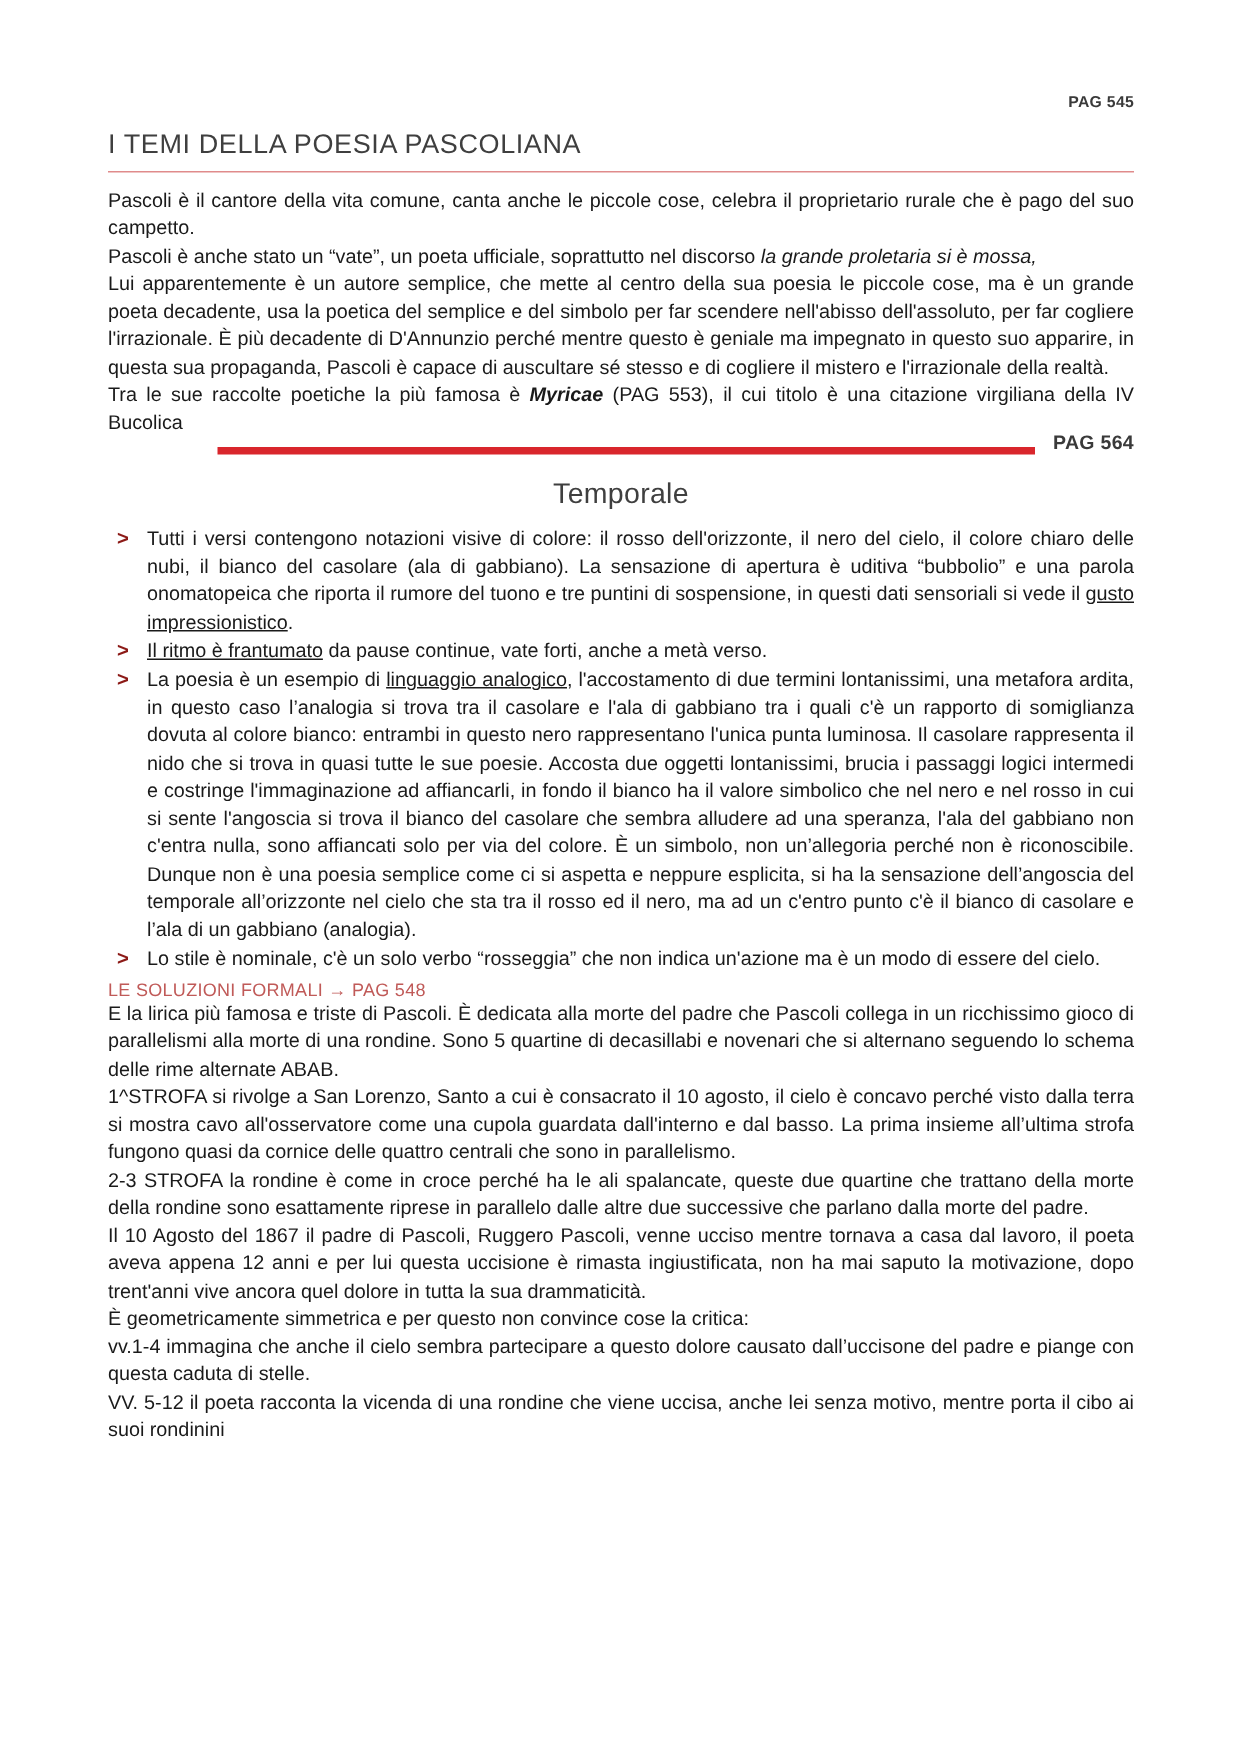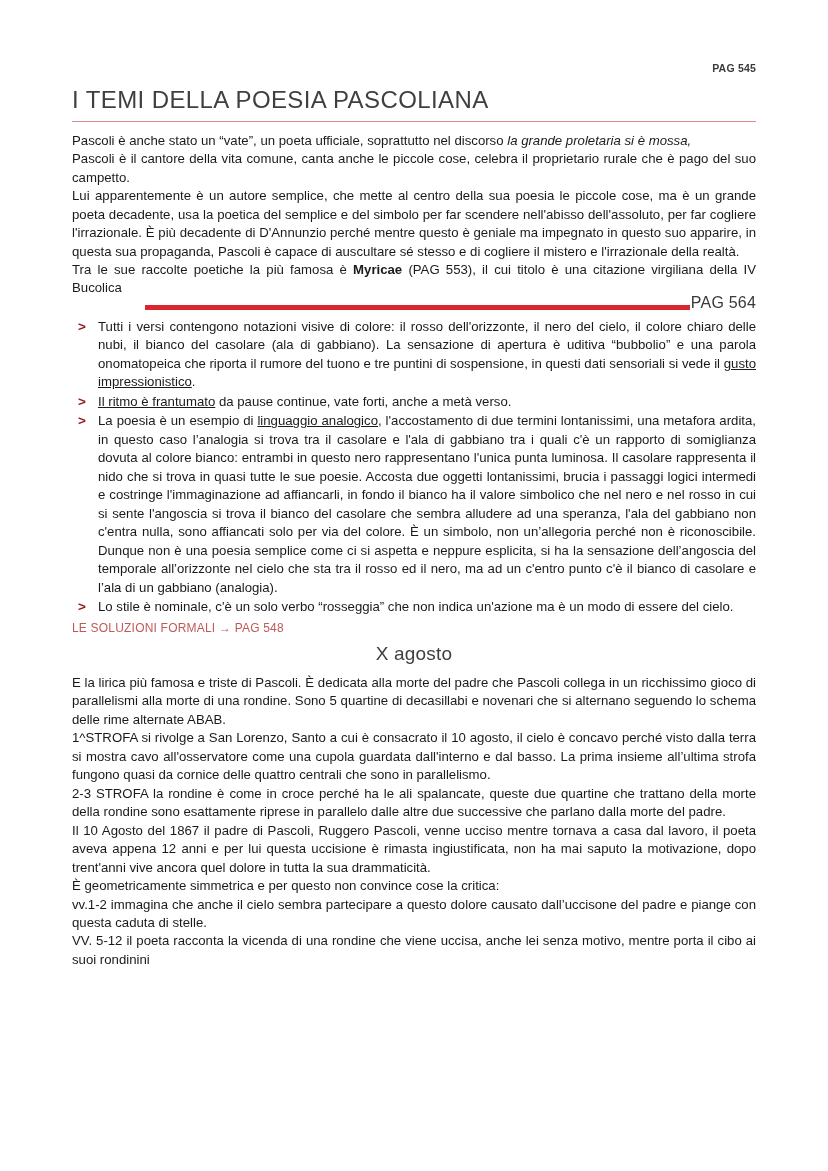--- a/index.html
+++ b/index.html
@@ -35,7 +35,7 @@
 
   
   .doc-title {
-    font-size: 24px;
+    font-size: 18px;
     font-weight: 400;
     color: #3f3f3f;
     letter-spacing: 0.4px;

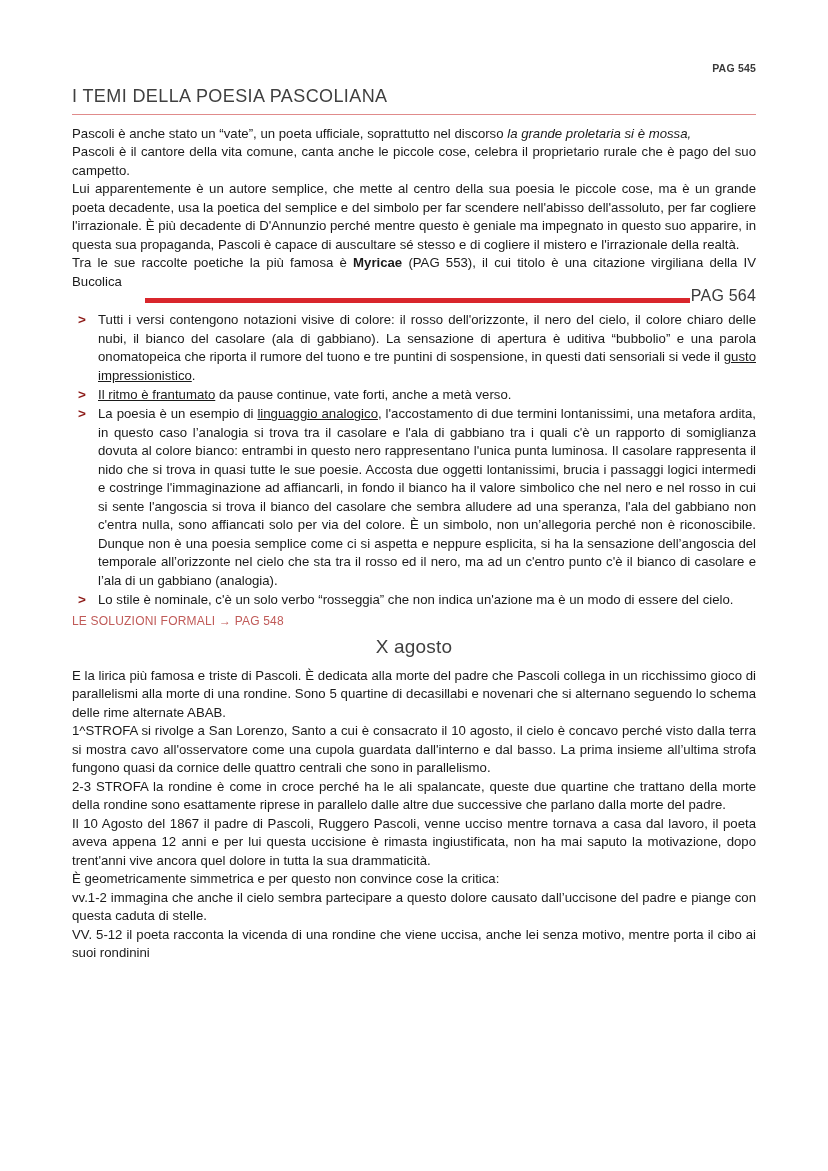--- a/index.html
+++ b/index.html
@@ -137,9 +137,9 @@
   <h1 class="doc-title">I TEMI DELLA POESIA PASCOLIANA</h1>
   <hr class="title-rule">
 
+  <p class="body-text">Pascoli è il cantore della vita comune, canta anche le piccole cose, celebra il proprietario rurale che è pago del suo campetto.</p>
+
   <p class="body-text nojust"><span>Pascoli è anche stato un “vate”, un poeta ufficiale, soprattutto nel discorso </span><em class="it">la grande proletaria si è mossa,</em></p>
-
-  <p class="body-text">Pascoli è il cantore della vita comune, canta anche le piccole cose, celebra il proprietario rurale che è pago del suo campetto.</p>
 
   <p class="body-text">Lui apparentemente è un autore semplice, che mette al centro della sua poesia le piccole cose, ma è un grande poeta decadente, usa la poetica del semplice e del simbolo per far scendere nell'abisso dell'assoluto, per far cogliere l'irrazionale. È più decadente di D'Annunzio perché mentre questo è geniale ma impegnato in questo suo apparire, in questa sua propaganda, Pascoli è capace di auscultare sé stesso e di cogliere il mistero e l'irrazionale della realtà.</p>
 

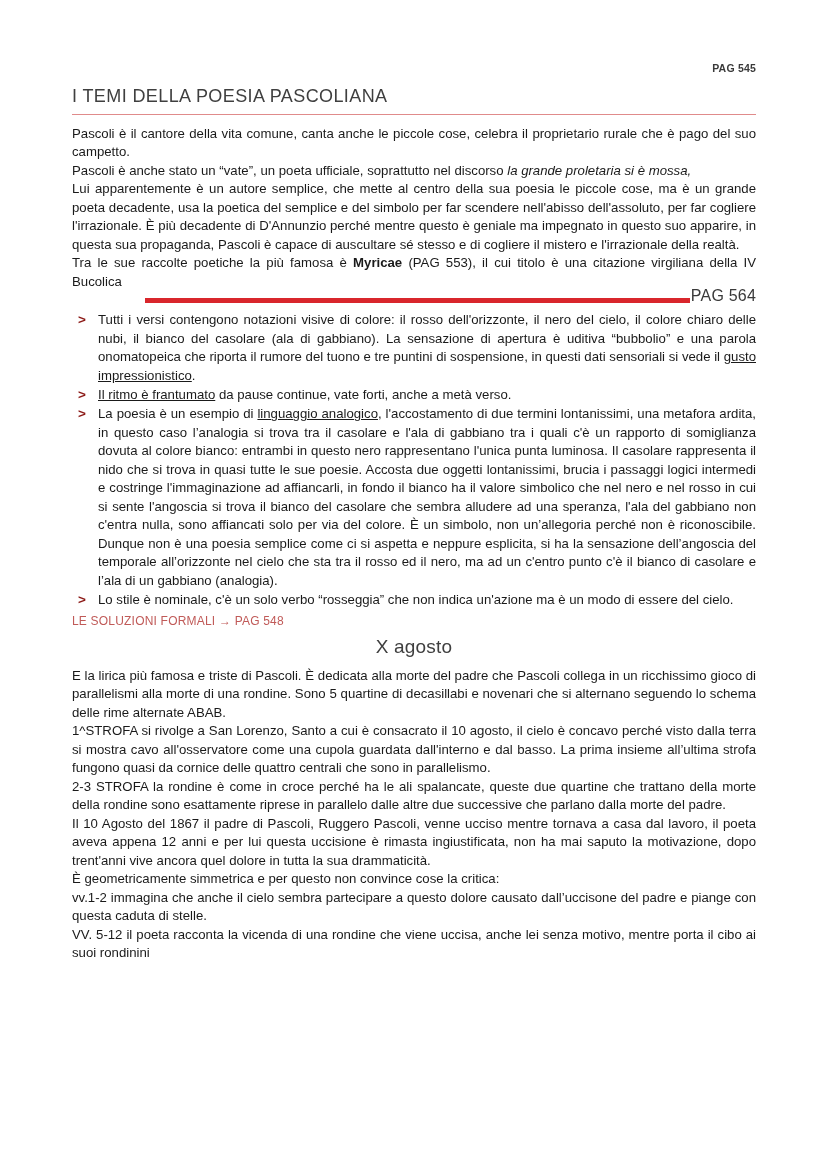--- a/index.html
+++ b/index.html
@@ -59,7 +59,7 @@
   .body-text.nojust { text-align: left; }
 
   em.it { font-style: italic; }
-  strong.bi { font-weight: 700; }
+  strong.bi { font-style: italic; font-weight: 700; }
   span.ul { text-decoration: underline; }
 
   

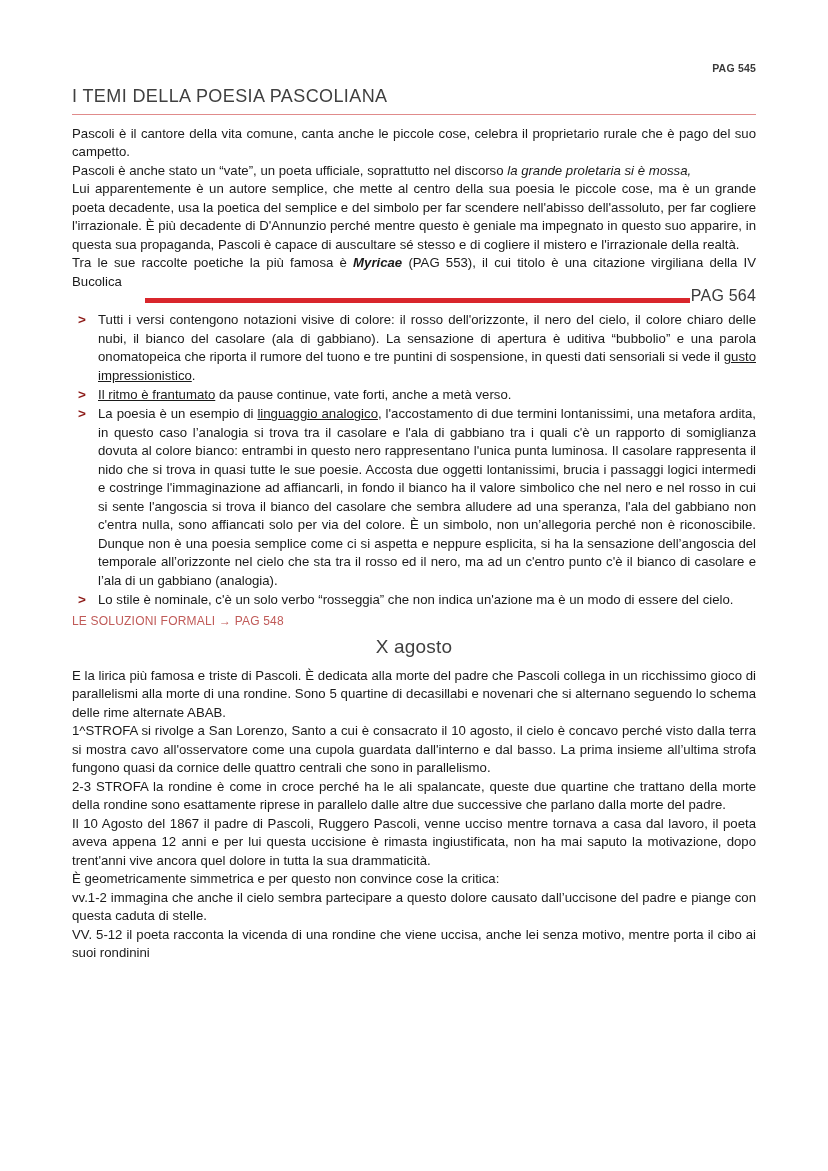--- a/index.html
+++ b/index.html
@@ -79,8 +79,8 @@
     position: absolute;
     right: 0;
     top: -4px;
-    font-size: 16px;
-    font-weight: 400;
+    font-size: 13px;
+    font-weight: 700;
     color: #3a3a3a;
     letter-spacing: 0.2px;
   }

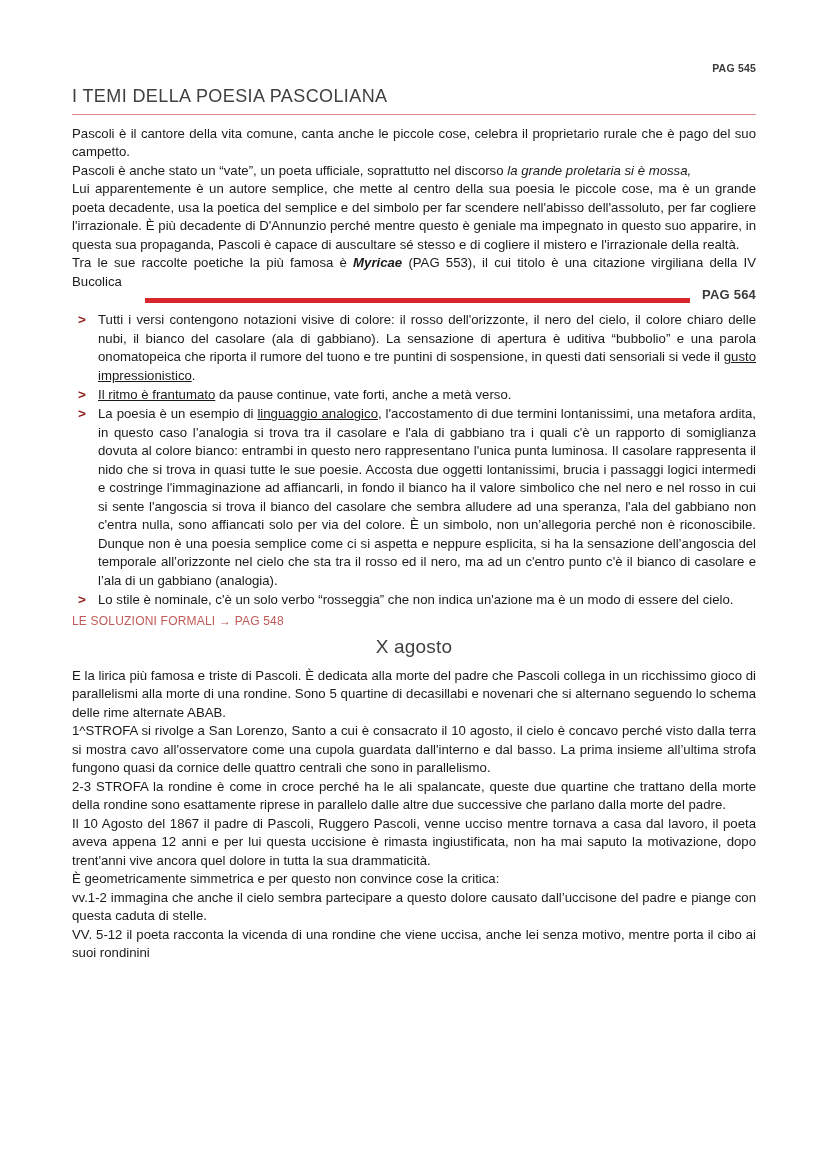--- a/index.html
+++ b/index.html
@@ -150,6 +150,7 @@
     <div class="sep-pag">PAG 564</div>
   </div>
 
+  <h2 class="section-heading">Temporale</h2>
 
 
   <ul class="bullets">

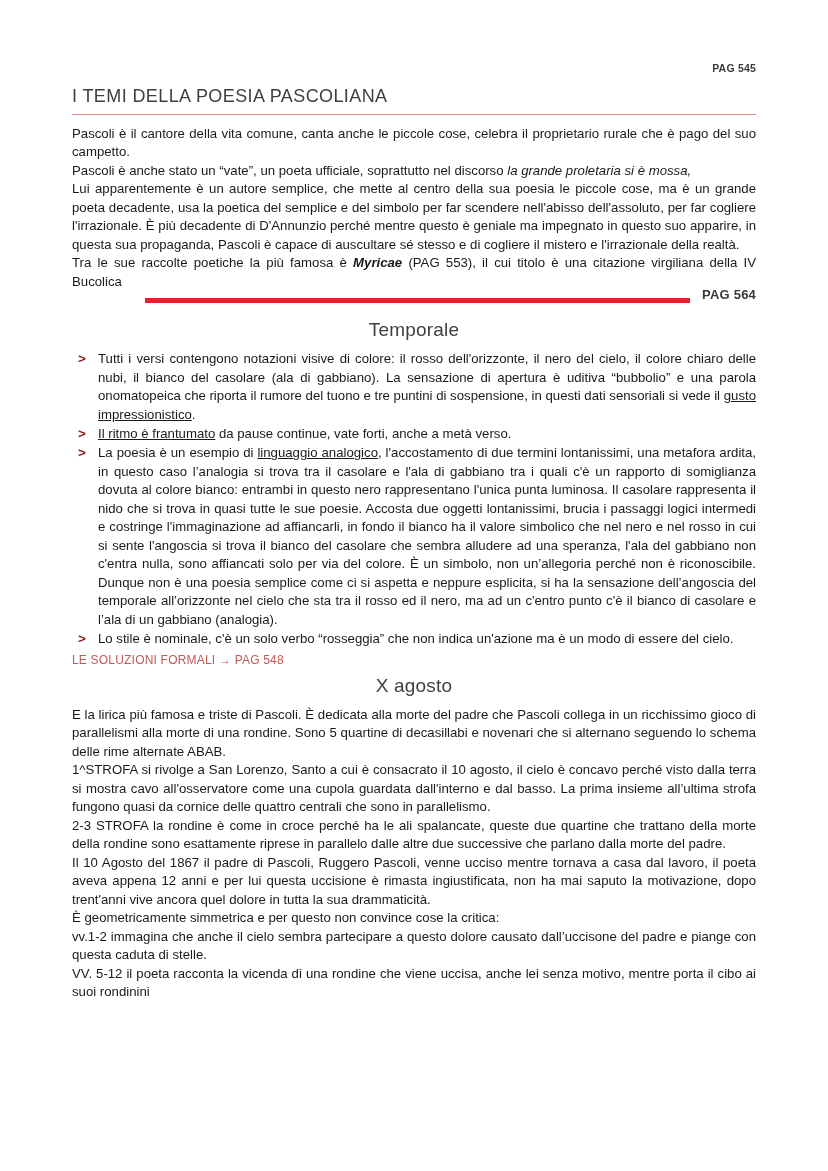--- a/index.html
+++ b/index.html
@@ -171,7 +171,6 @@
   <div class="red-heading">LE SOLUZIONI FORMALI → PAG 548</div>
 
 
-  <h2 class="section-heading">X agosto</h2>
 
   <p class="body-text">E la lirica più famosa e triste di Pascoli. È dedicata alla morte del padre che Pascoli collega in un ricchissimo gioco di parallelismi alla morte di una rondine. Sono 5 quartine di decasillabi e novenari che si alternano seguendo lo schema delle rime alternate ABAB.</p>
   <p class="body-text">1^STROFA si rivolge a San Lorenzo, Santo a cui è consacrato il 10 agosto, il cielo è concavo perché visto dalla terra si mostra cavo all'osservatore come una cupola guardata dall'interno e dal basso. La prima insieme all’ultima strofa fungono quasi da cornice delle quattro centrali che sono in parallelismo.</p>

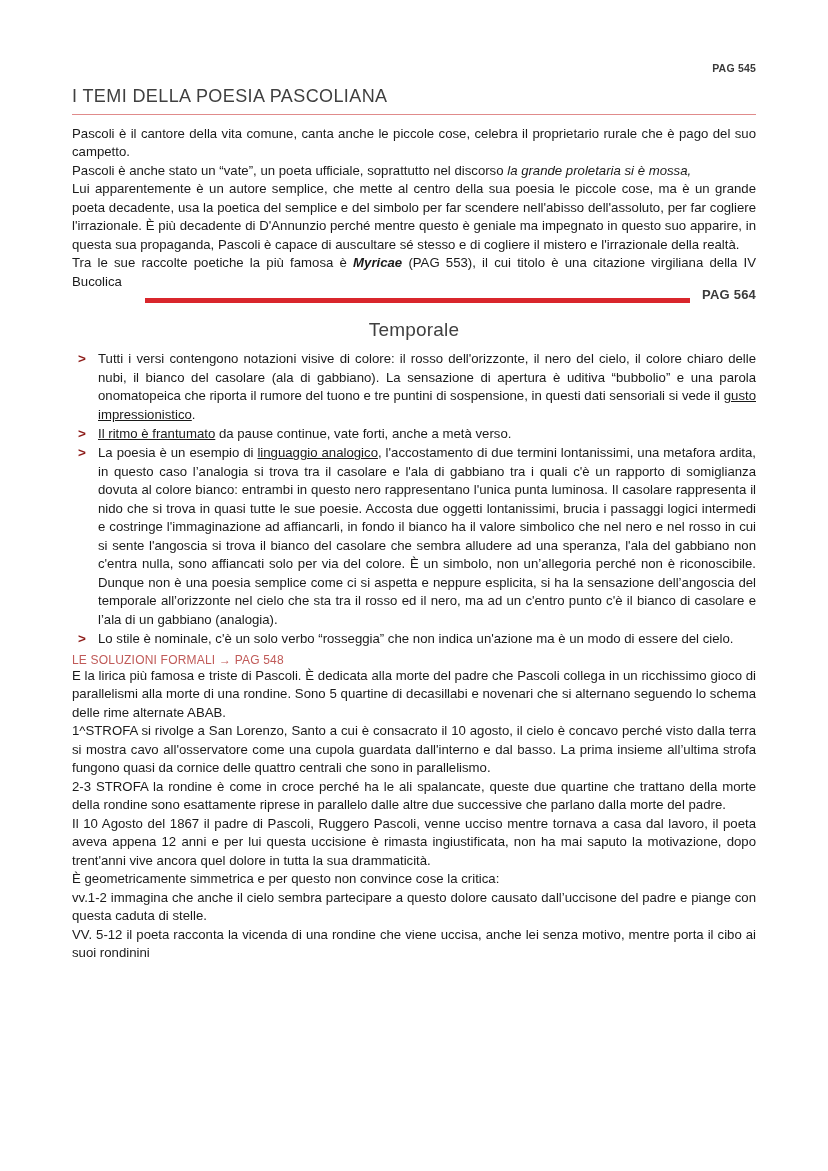--- a/index.html
+++ b/index.html
@@ -177,7 +177,7 @@
   <p class="body-text">2-3 STROFA la rondine è come in croce perché ha le ali spalancate, queste due quartine che trattano della morte della rondine sono esattamente riprese in parallelo dalle altre due successive che parlano dalla morte del padre.</p>
   <p class="body-text">Il 10 Agosto del 1867 il padre di Pascoli, Ruggero Pascoli, venne ucciso mentre tornava a casa dal lavoro, il poeta aveva appena 12 anni e per lui questa uccisione è rimasta ingiustificata, non ha mai saputo la motivazione, dopo trent'anni vive ancora quel dolore in tutta la sua drammaticità.</p>
   <p class="body-text nojust">È geometricamente simmetrica e per questo non convince cose la critica:</p>
-  <p class="body-text"> vv.1-2 immagina che anche il cielo sembra partecipare a questo dolore causato dall’uccisone del padre e piange con questa caduta di stelle.</p>
+  <p class="body-text"> vv.1-4 immagina che anche il cielo sembra partecipare a questo dolore causato dall’uccisone del padre e piange con questa caduta di stelle.</p>
   <p class="body-text">VV. 5-12 il poeta racconta la vicenda di una rondine che viene uccisa, anche lei senza motivo, mentre porta il cibo ai suoi rondinini</p>
 
 </div>

